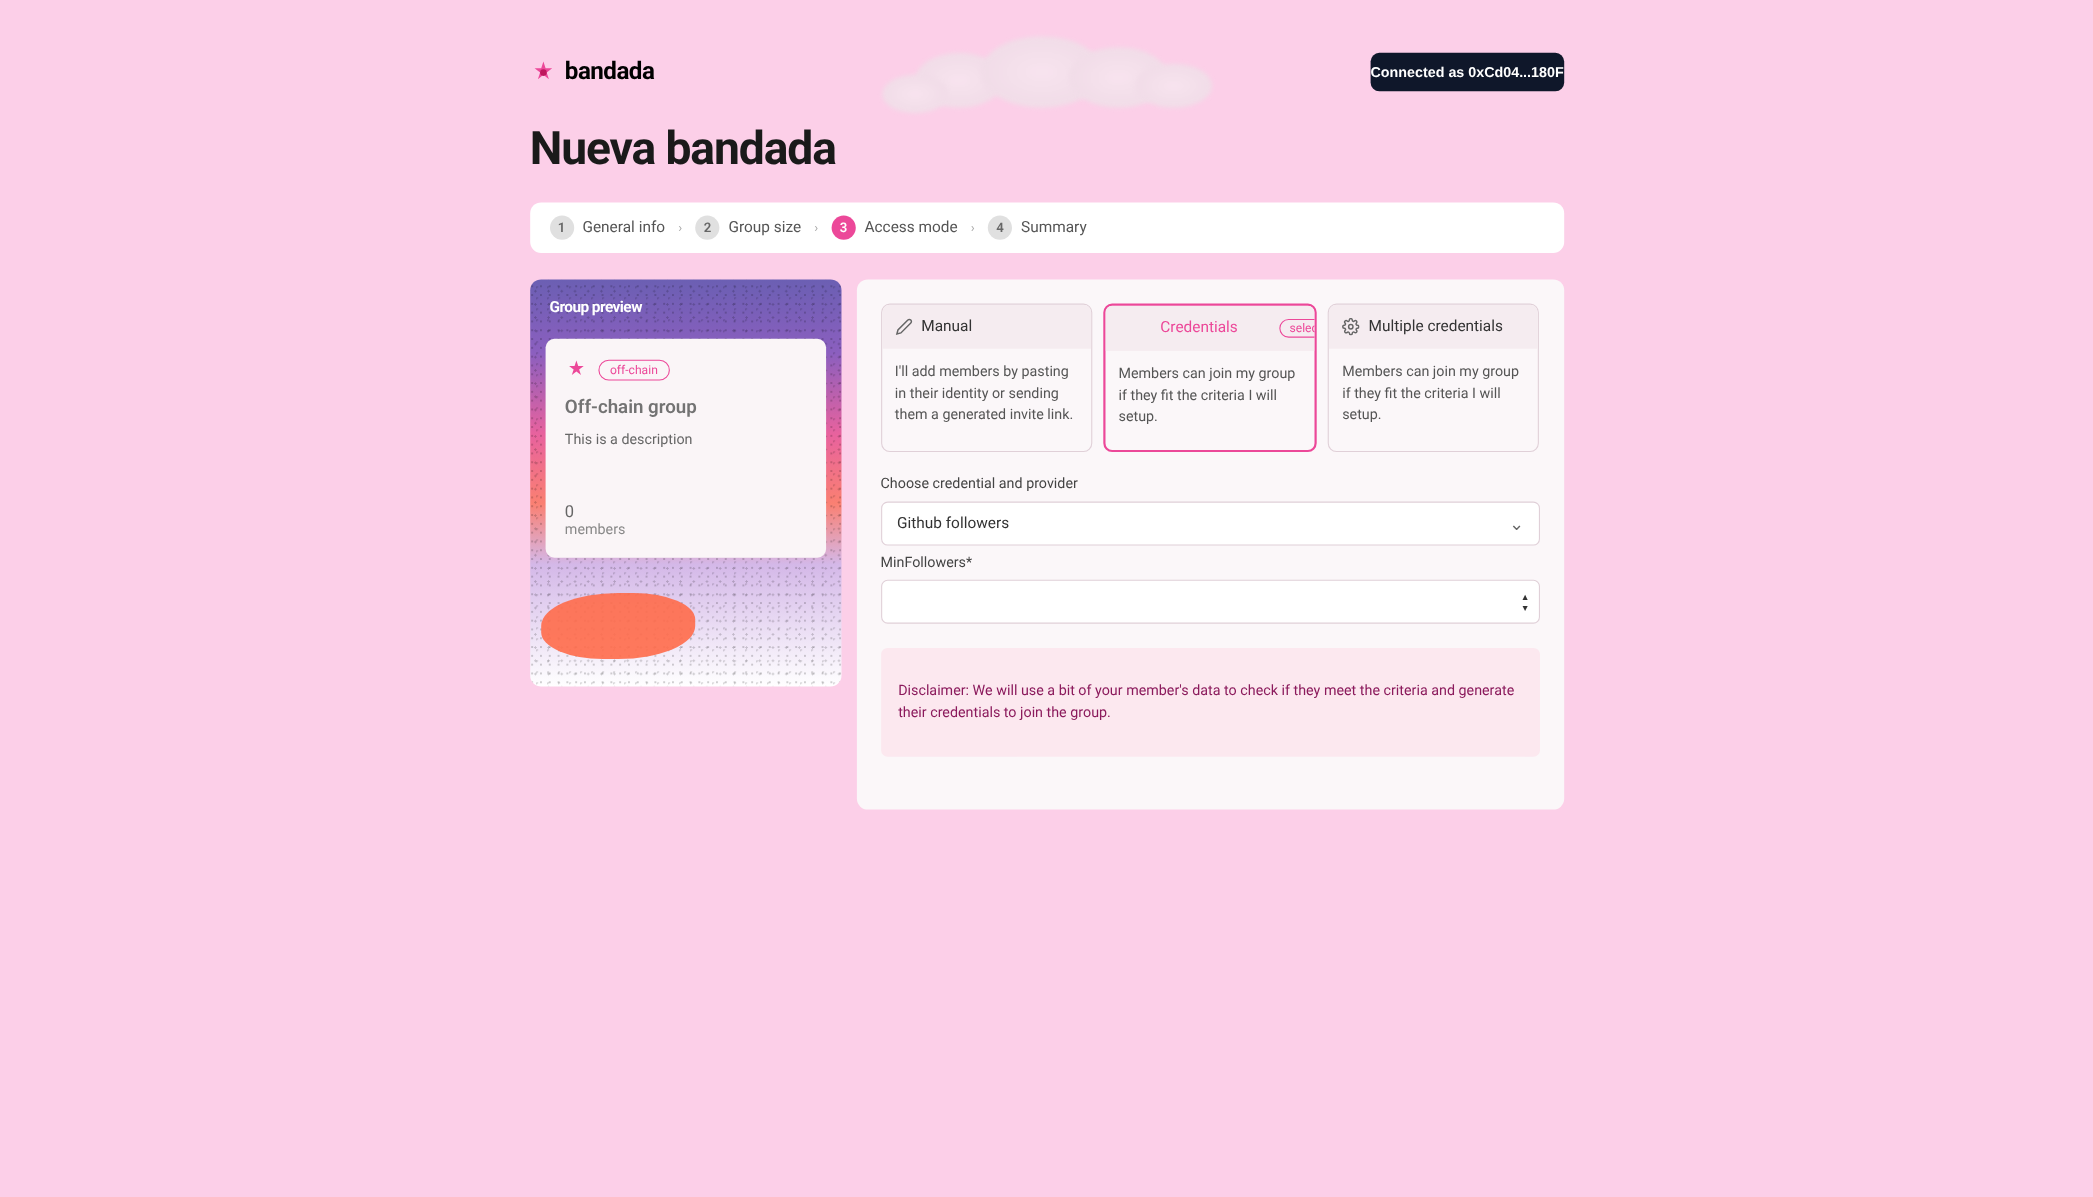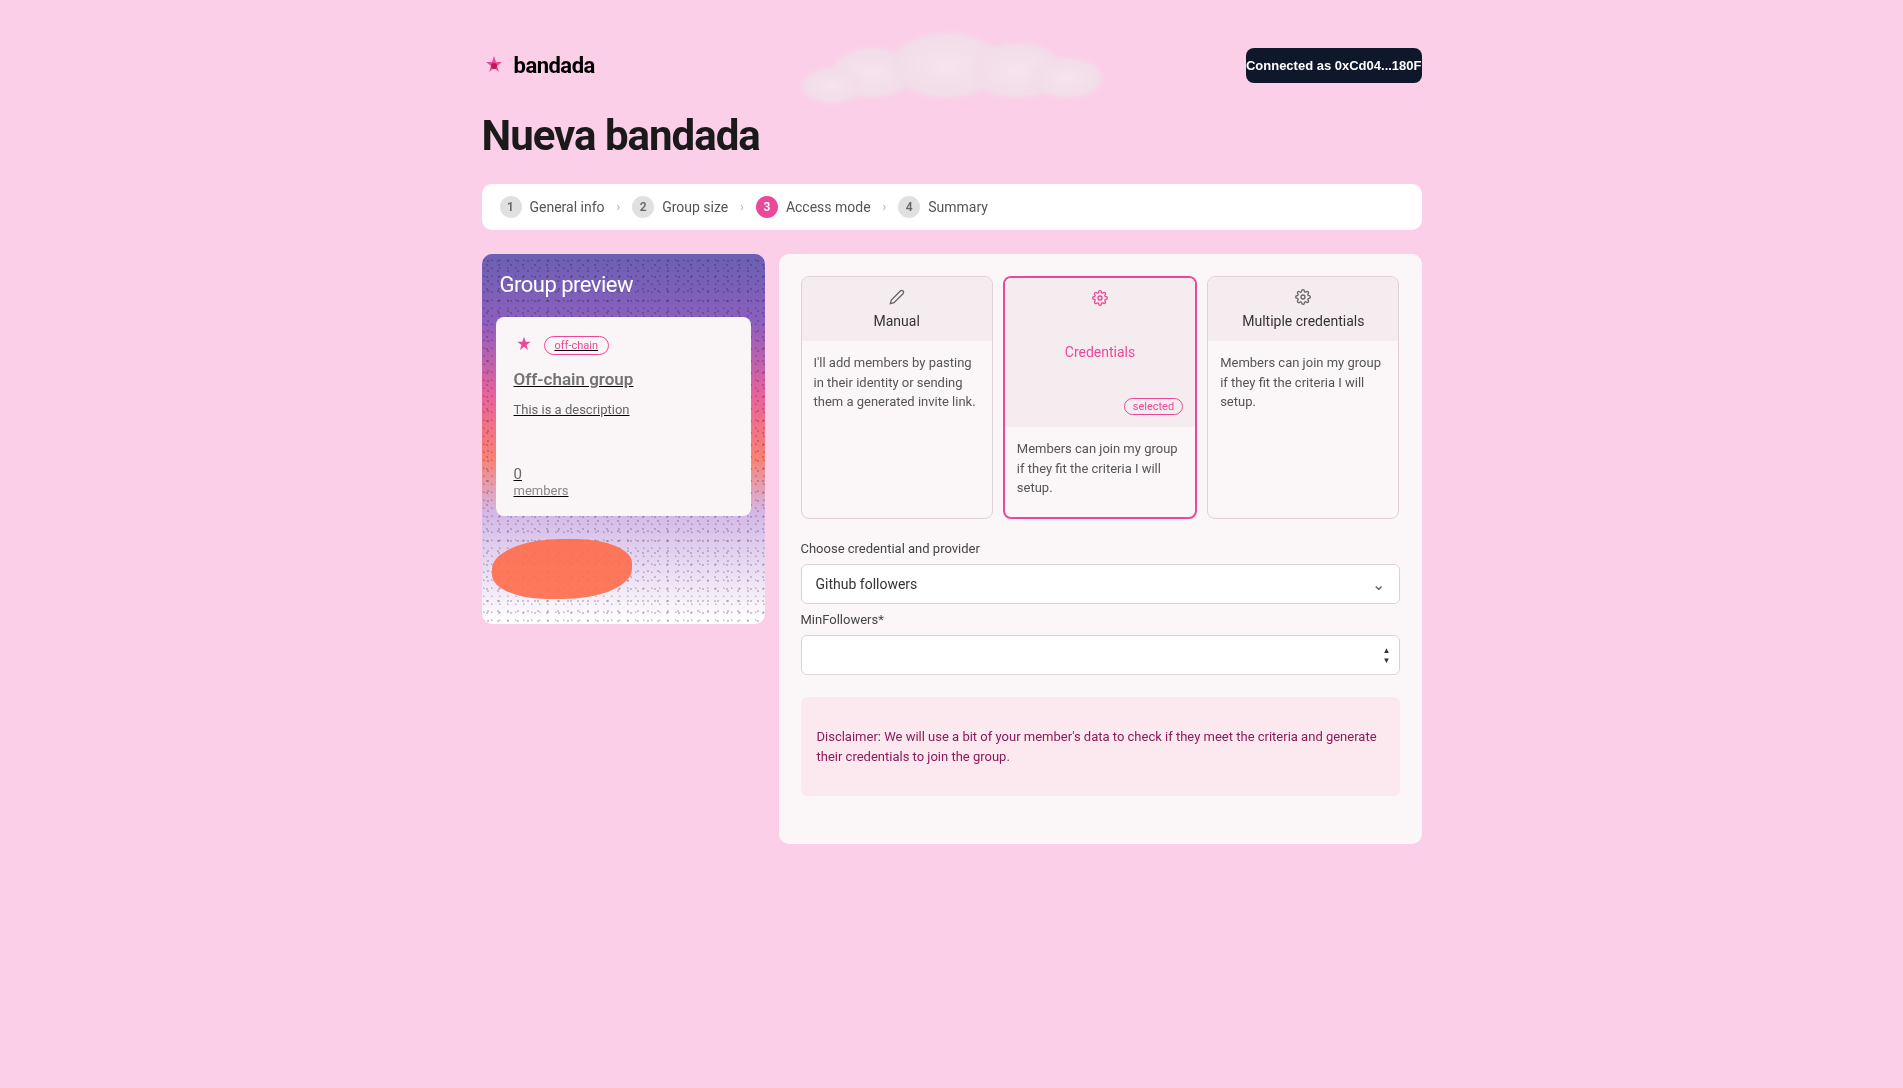--- a/index.html
+++ b/index.html
@@ -97,8 +97,8 @@
     .preview-title {
       position: relative;
       color: #fff;
-      font-size: 22px;
-      font-weight: 400;
+      font-size: 14px;
+      font-weight: 700;
       padding: 18px 18px 0;
       letter-spacing: -0.5px;
     }

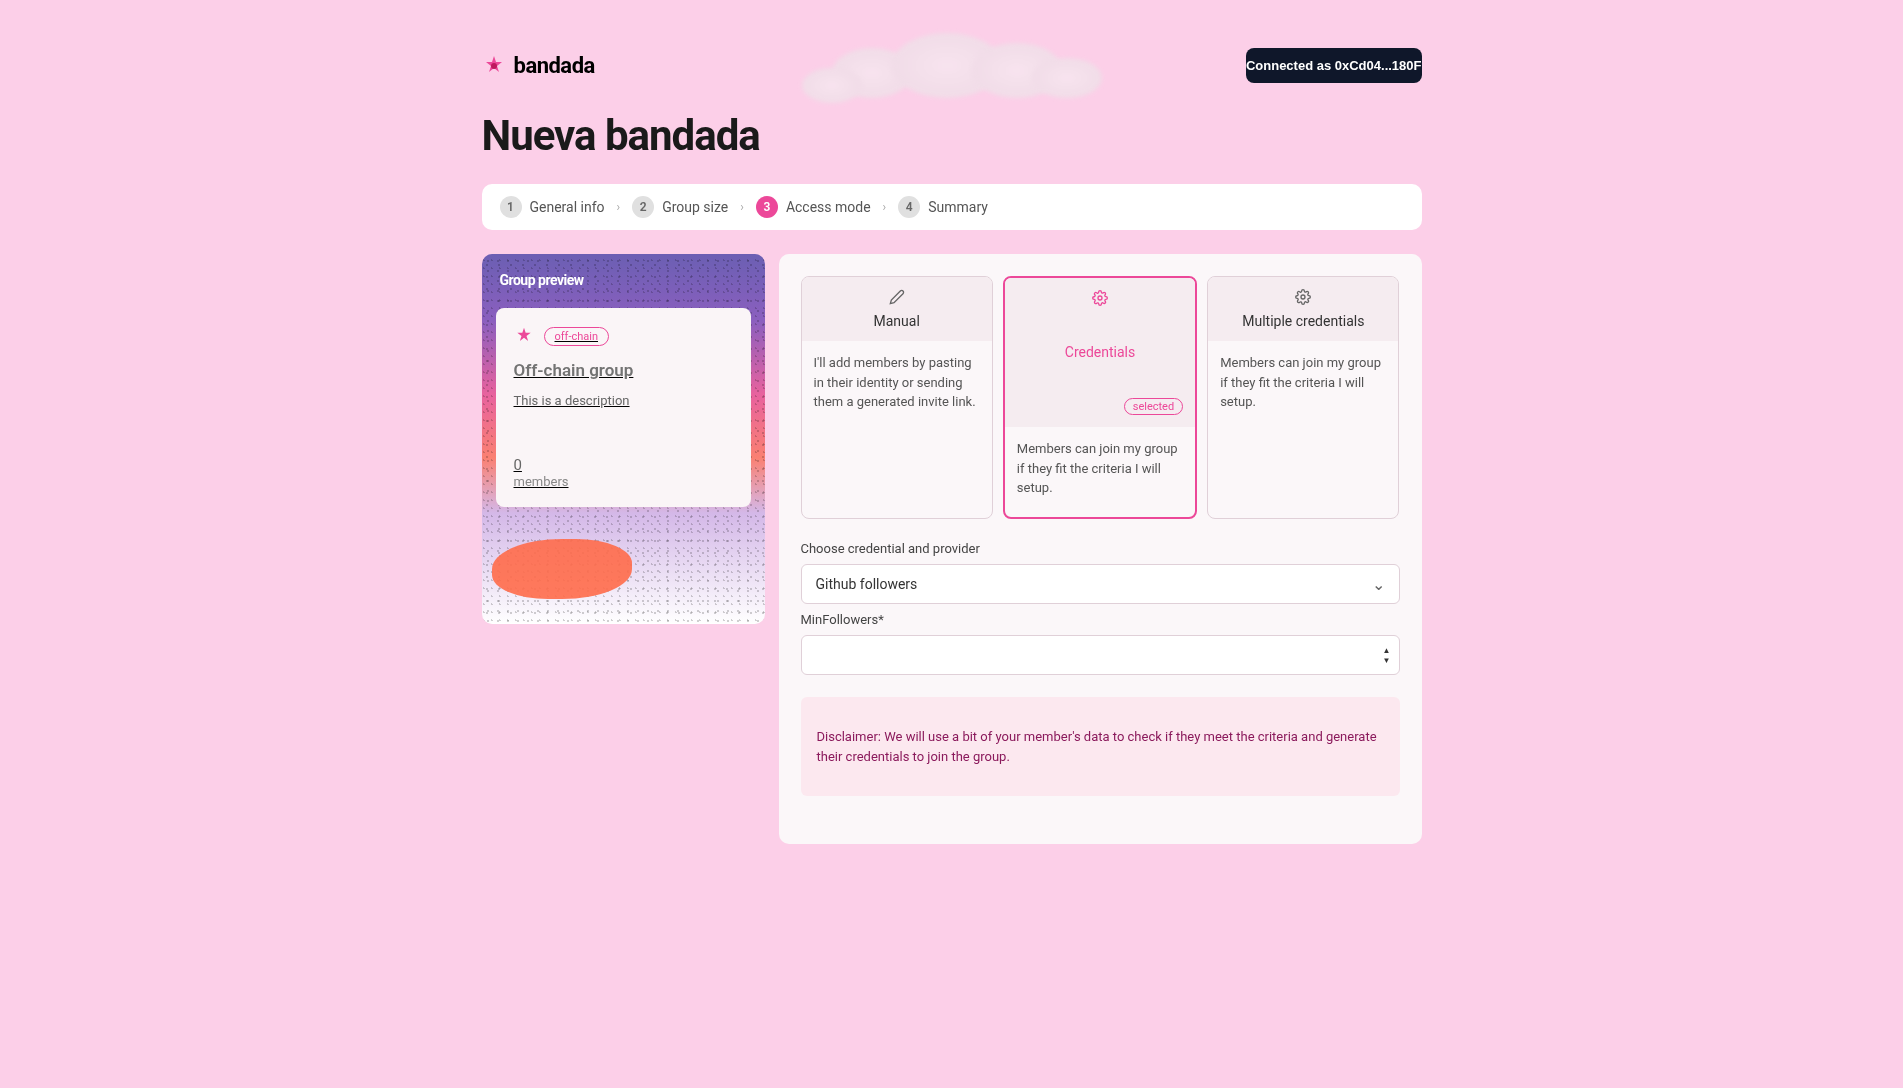--- a/index.html
+++ b/index.html
@@ -144,11 +144,9 @@
       background: #f5ecf0;
       padding: 12px;
       display: flex;
-      align-items: center;
       gap: 8px;
       font-size: 14px;
       color: #333;
-      flex-direction: column;
     }
     .access-card.selected .access-card-header { color: #ec4899; gap: 38px; }
     .access-card-header .icon { width: 16px; height: 16px; flex shrink: 0; }

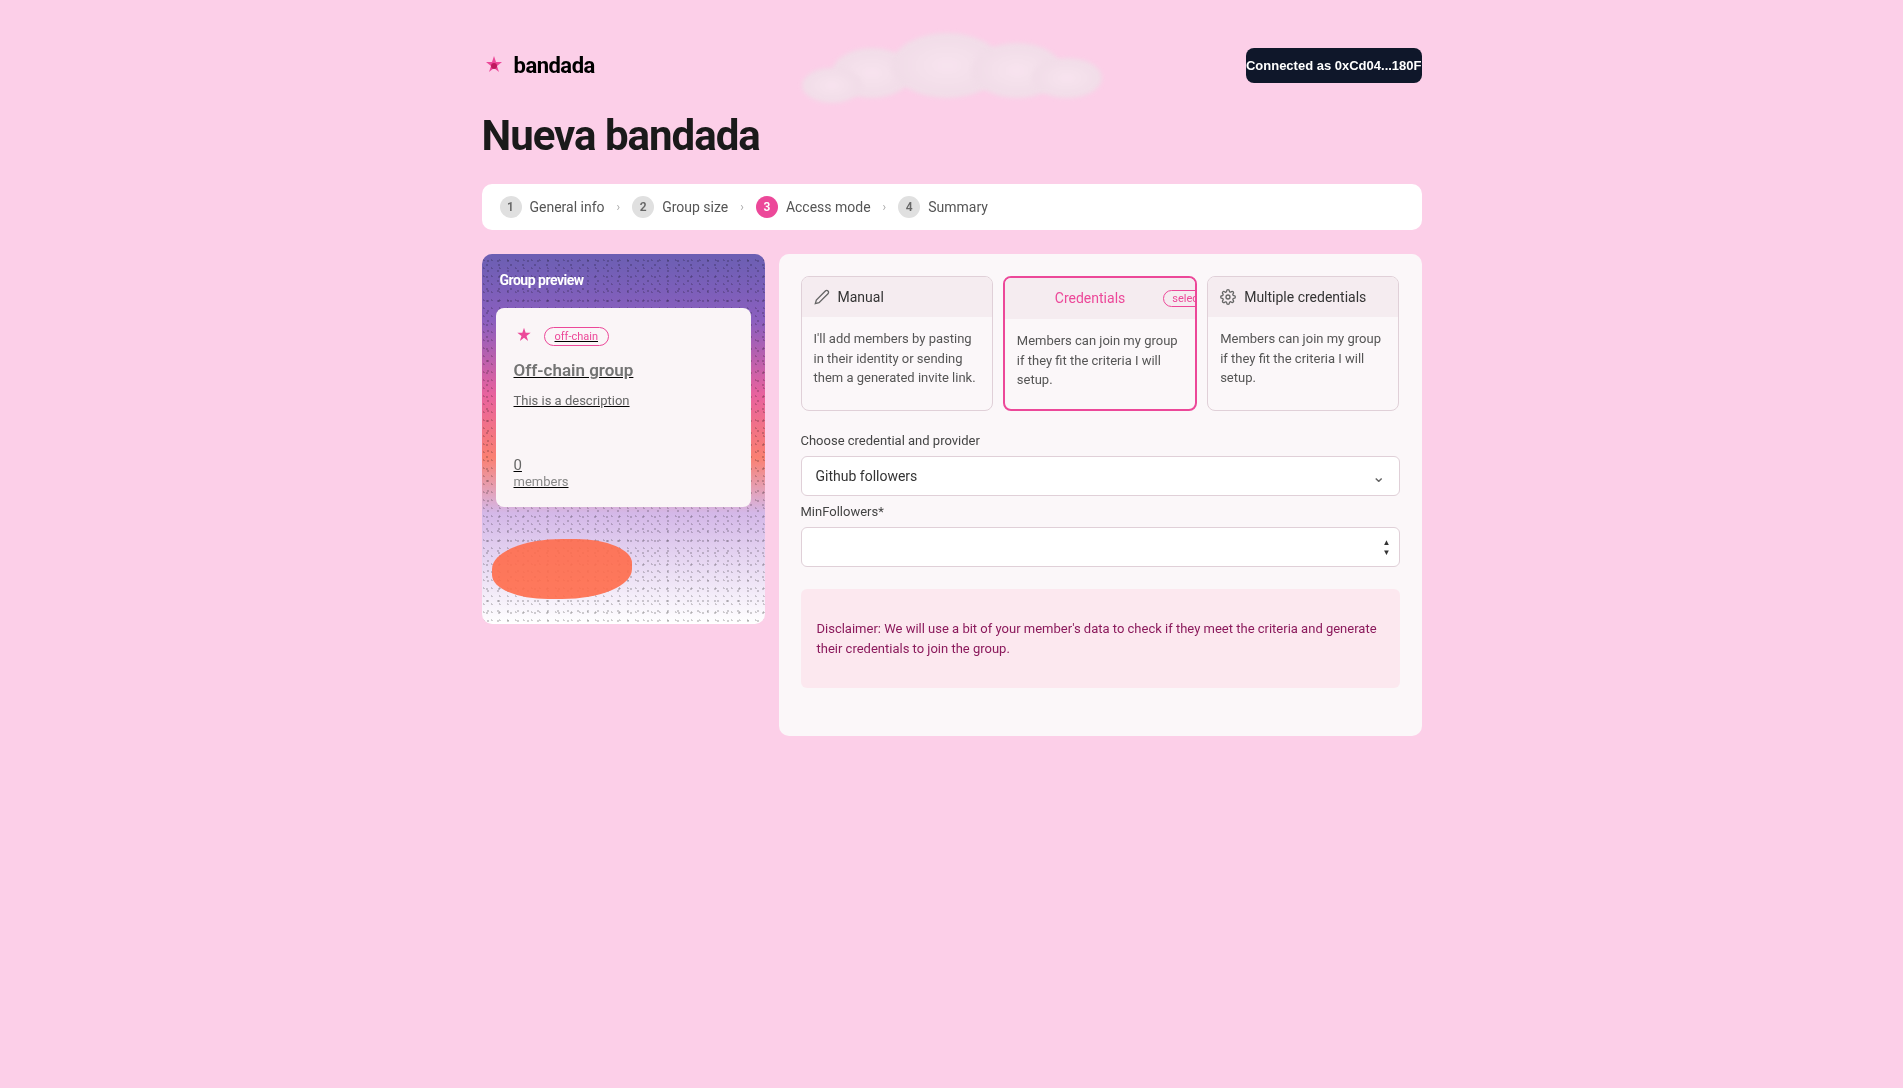--- a/index.html
+++ b/index.html
@@ -108,7 +108,6 @@
       margin: 20px 14px;
       border-radius: 8px;
       padding: 18px;
-      text-decoration: underline;
     }
     .preview-card-header { display: flex; align-items: center; gap: 10px; margin-bottom: 14px; }
     .preview-logo { width: 20px; height: 20px; }

